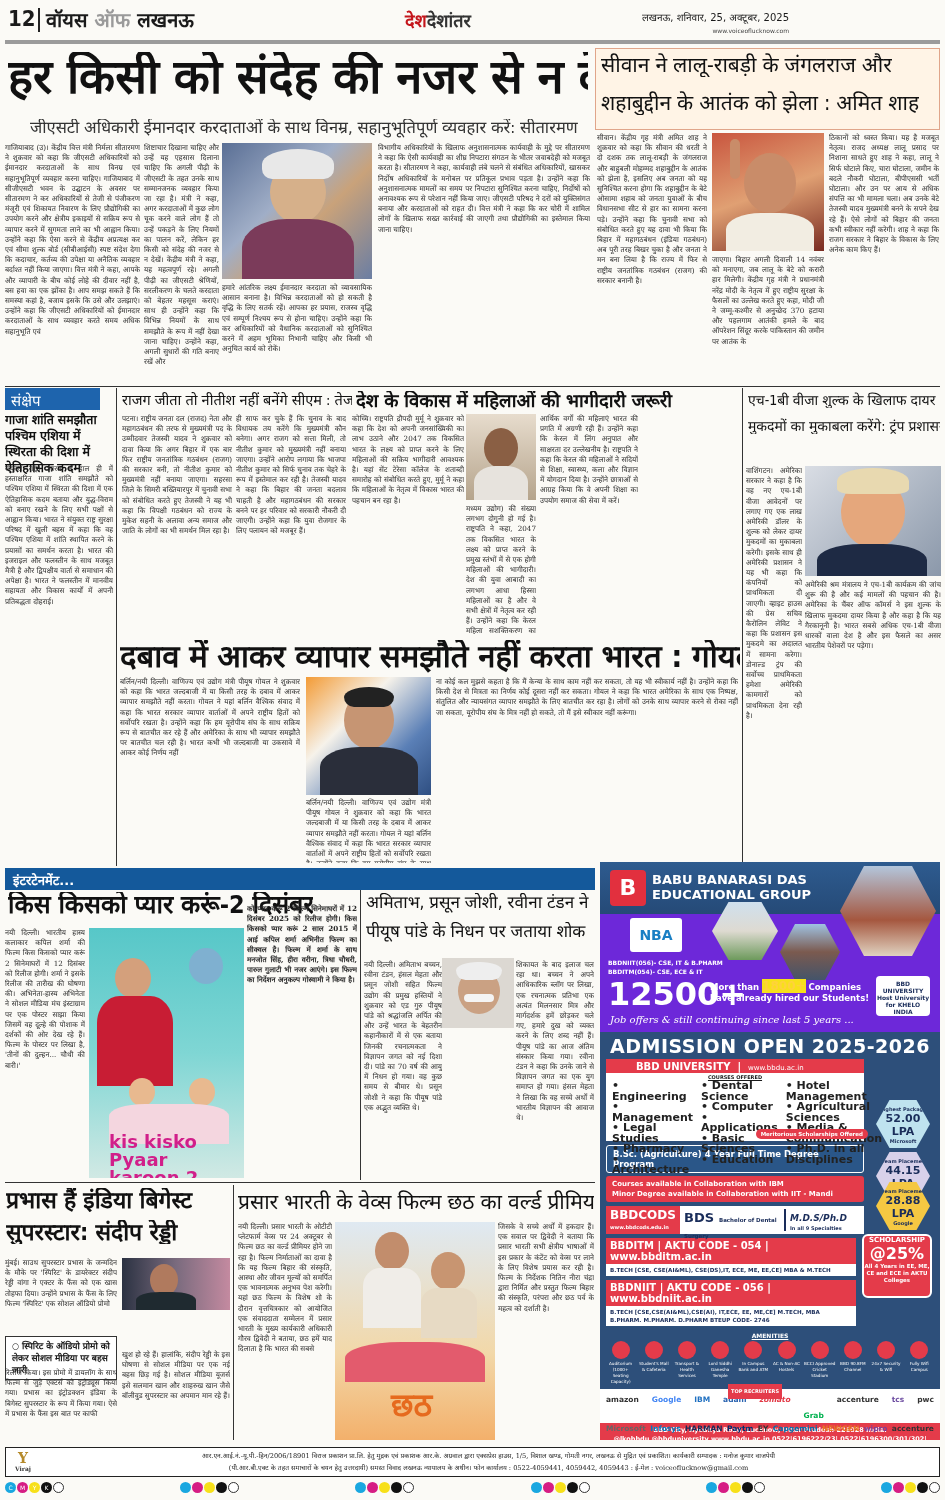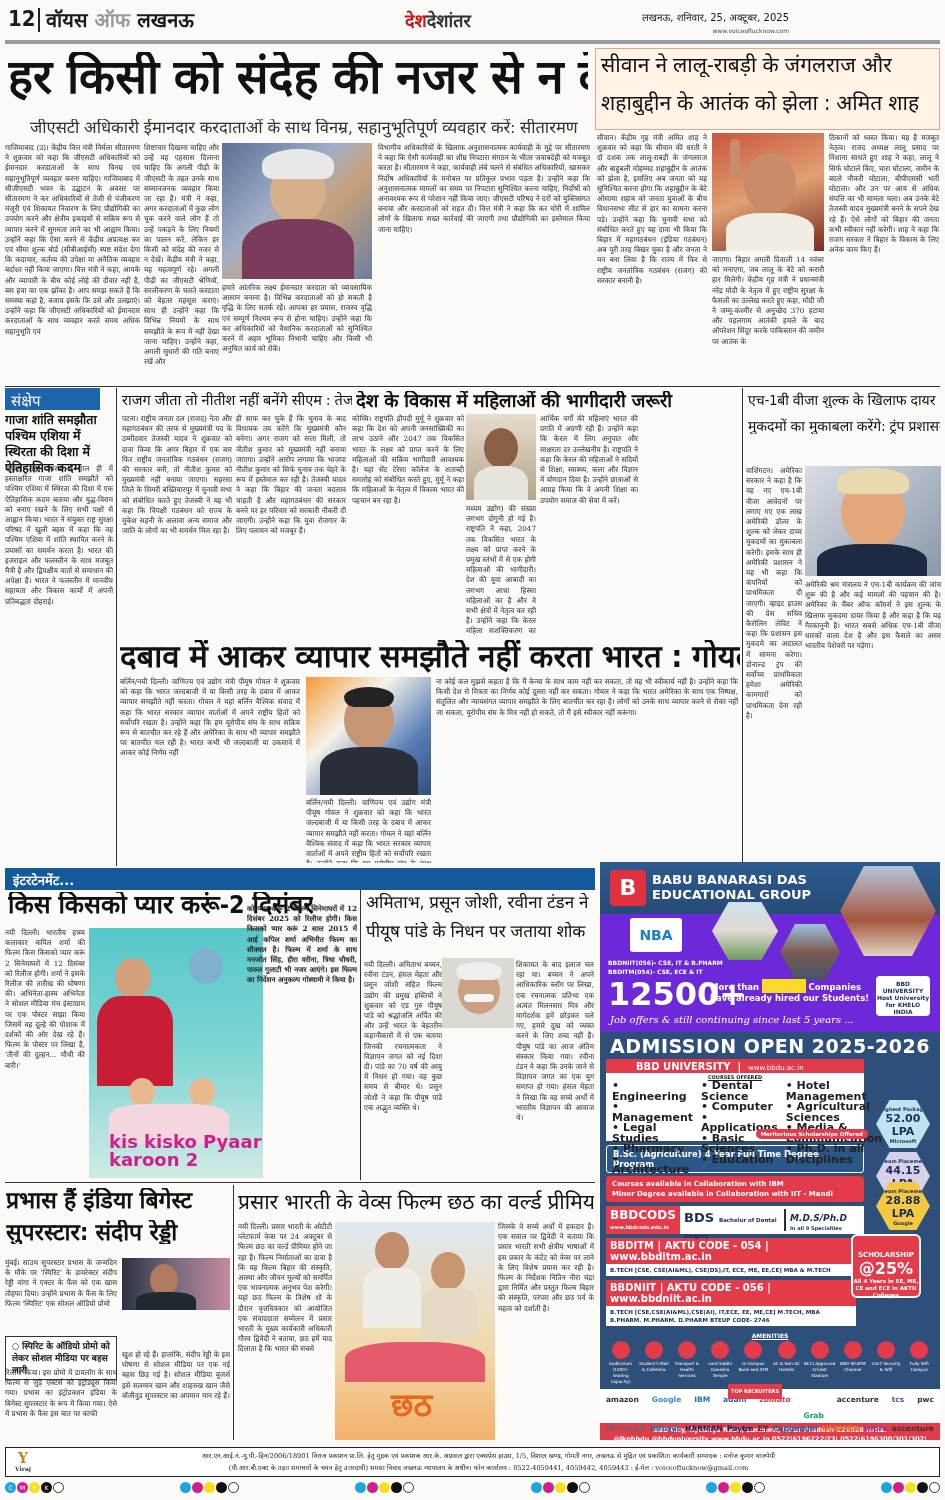--- a/index.html
+++ b/index.html
@@ -166,7 +166,7 @@
 <div class="abs ent-bar">इंटरटेनमेंट...</div>
 <div class="abs hl" style="left:8px;top:892px;width:305px;font-size:25px;">किस किसको प्यार करूं-2 दिसंबर में आयेगी</div>
 <div class="abs text" style="left:5px;top:928px;width:80px;height:250px;">नयी दिल्ली। भारतीय हास्य कलाकार कपिल शर्मा की फिल्म किस किसको प्यार करूं 2 सिनेमाघरों में 12 दिसंबर को रिलीज होगी। शर्मा ने इसके रिलीज की तारीख की घोषणा की। अभिनेता-हास्य अभिनेता ने सोशल मीडिया मंच इंस्टाग्राम पर एक पोस्टर साझा किया जिसमें वह दूल्हे की पोशाक में दर्शकों की ओर देख रहे हैं। फिल्म के पोस्टर पर लिखा है, 'तीनों की दुल्हन... चौथी की बारी।'</div>
-<div class="abs photo" style="left:89px;top:928px;width:174px;height:250px;background:linear-gradient(#57c7c8,#7fd6d4 50%,#d1e9e4);">
+<div class="abs photo" style="left:89px;top:928px;width:155px;height:250px;background:linear-gradient(#57c7c8,#7fd6d4 50%,#d1e9e4);">
   <div style="position:absolute;left:26px;top:30px;width:36px;height:40px;border-radius:50%;background:#d4a07c;"></div>
   <div style="position:absolute;left:8px;top:68px;width:76px;height:90px;border-radius:30% 30% 0 0;background:#c81d34;"></div>
   <div style="position:absolute;left:100px;top:20px;width:34px;height:36px;border-radius:50%;background:#7fb0d0;"></div>

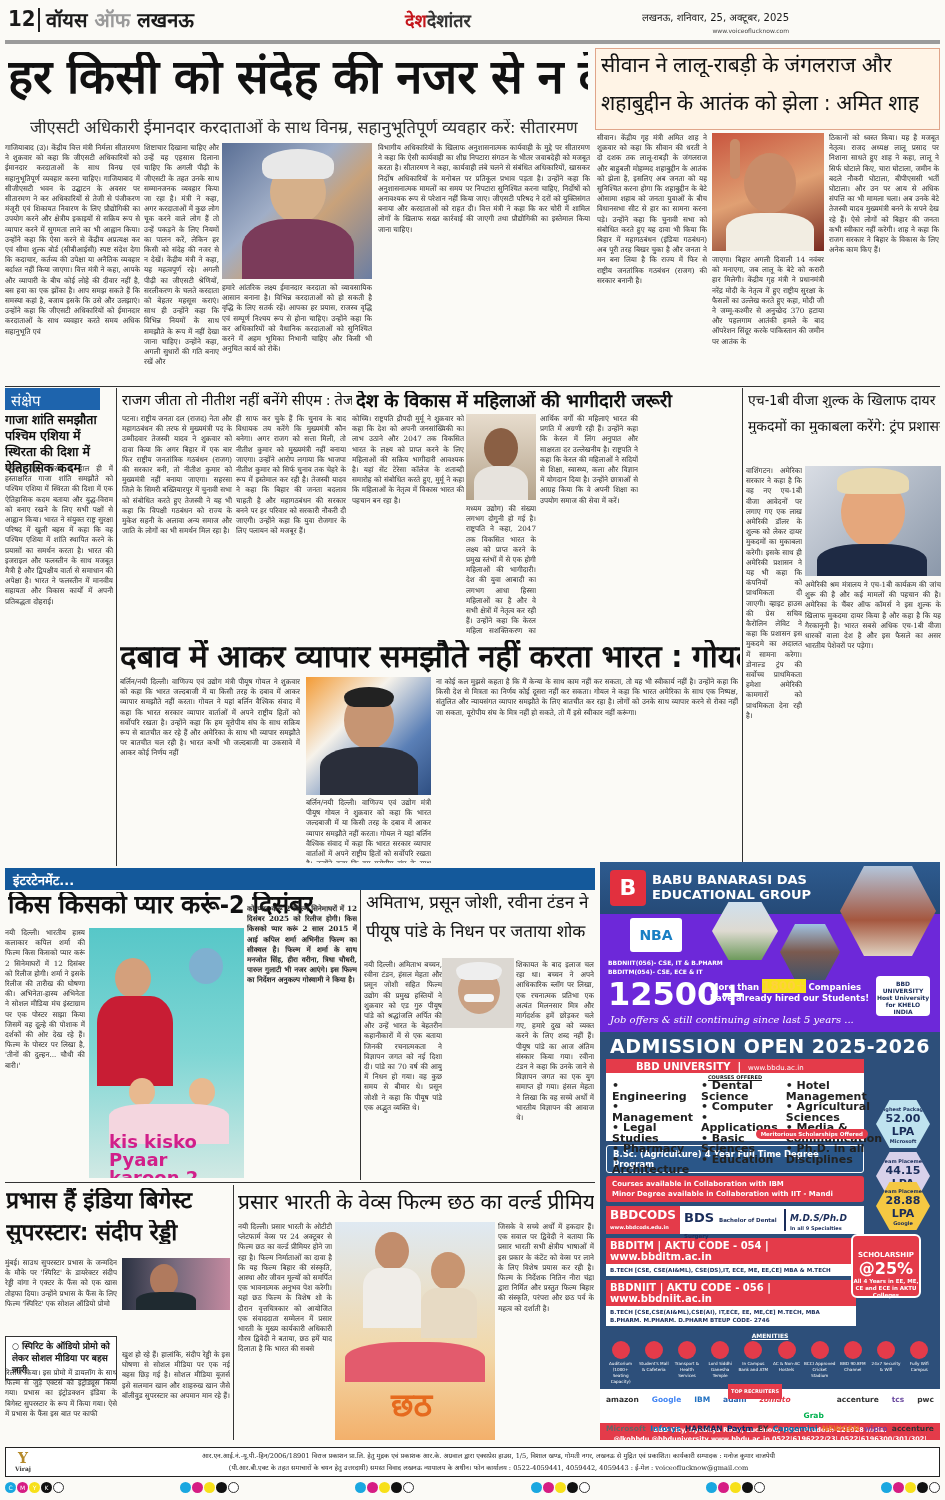--- a/index.html
+++ b/index.html
@@ -60,7 +60,7 @@
   .inst { margin: 4px 6px 0; width: 250px; }
   .inst .ih { background: #e43b4a; color: #fff; font-size: 10px; font-weight: bold; padding: 2px 4px; }
   .inst .ib { background: #fff; color: #1a2d5a; font-size: 5.6px; font-weight: bold; padding: 2px 4px; line-height: 8px; }
-  .scholar { position: absolute; right: 19px; top: 372px; width: 70px; height: 64px; background: #e43b4a; color: #fff; border: 2px solid #fff; border-radius: 6px; text-align: center; font-weight: bold; font-size: 7px; padding-top: 15px; line-height: 9px; }
+  .scholar { position: absolute; right: 8px; top: 372px; width: 70px; height: 64px; background: #e43b4a; color: #fff; border: 2px solid #fff; border-radius: 6px; text-align: center; font-weight: bold; font-size: 7px; padding-top: 0; line-height: 9px; }
   .scholar b { display: block; font-size: 16px; line-height: 18px; }
   .amen-t { text-align: center; color: #fff; font-size: 6px; font-weight: bold; text-decoration: underline; margin-top: 6px; }
   .amen { display: flex; justify-content: space-around; padding: 2px 4px; }

